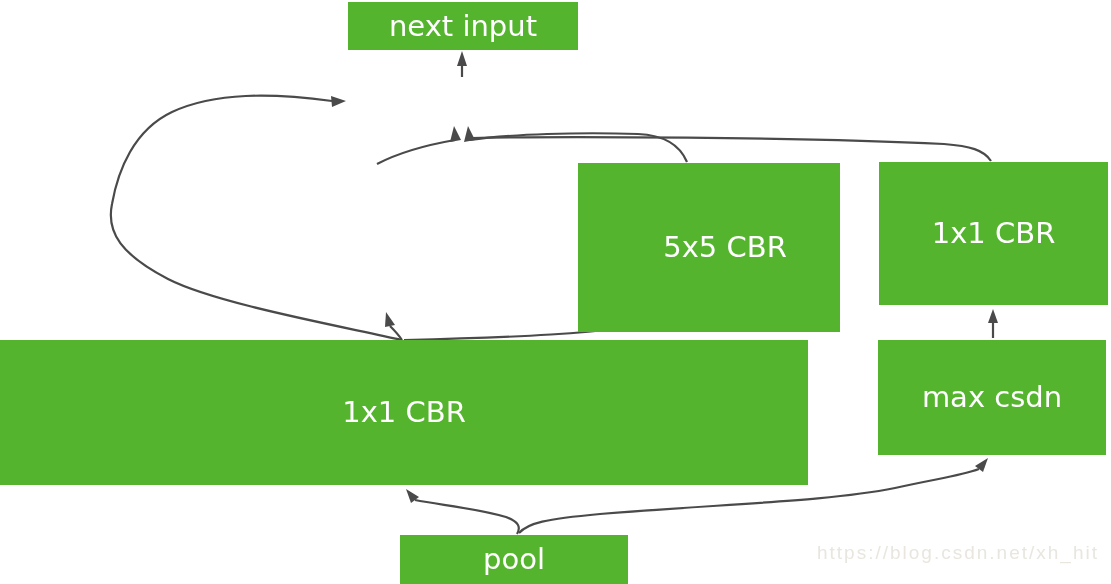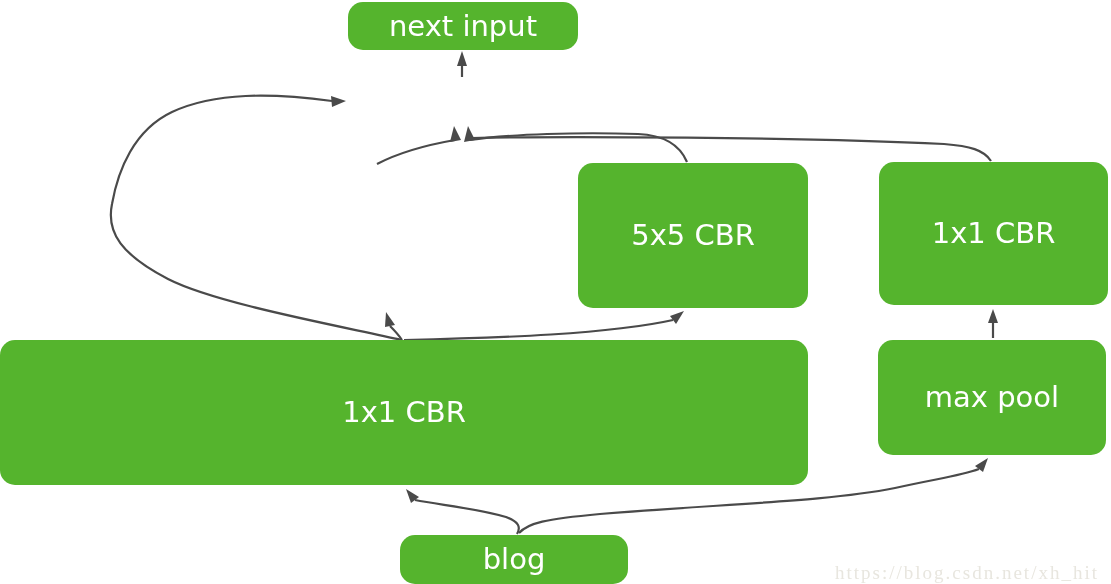--- a/index.html
+++ b/index.html
@@ -26,7 +26,7 @@
   .node{
     position:absolute;
     background:var(--node-fill);
-    display:flex;align-items:center;justify-content:center;border-radius:15px;
+    display:flex;align-items:center;justify-content:center;
   }
   .node-label{
     color:var(--node-text);

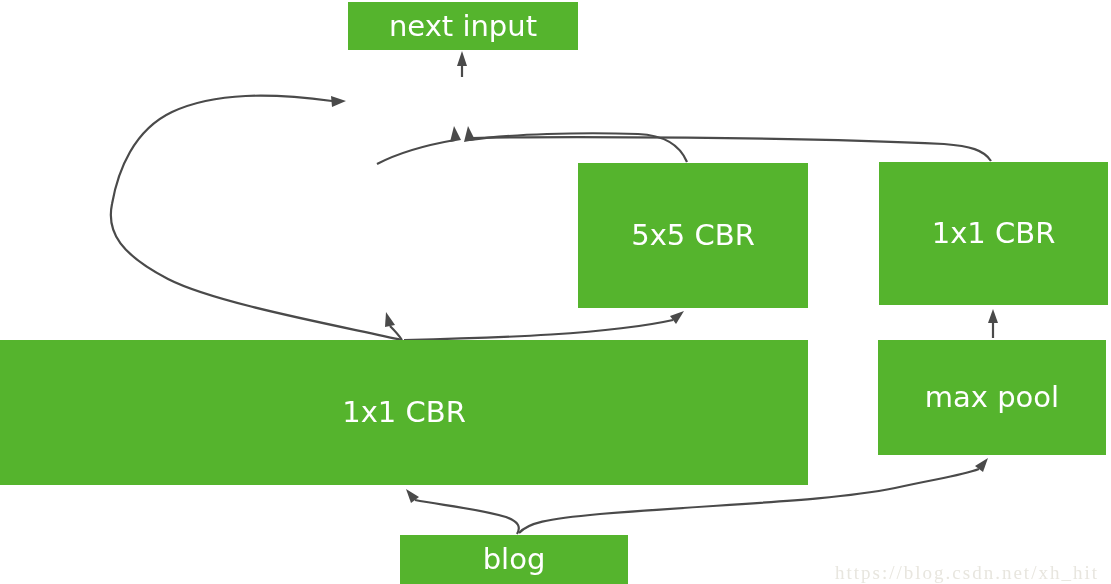--- a/index.html
+++ b/index.html
@@ -47,7 +47,7 @@
   .n-next-input {left:348px;top:2px;  width:230px;height:48px;}
   .n-concat     {left:348px;top:77px; width:230px;height:50px;}
   .n-cbr3x3     {left:267px;top:165px;width:231px;height:143px;}
-  .n-cbr5x5     {left:578px;top:163px;width:230px;height:145px;}
+  .n-cbr5x5     {left:578px;top:163px;width:230px;height:169px;padding-left:32px;}
   .n-cbr1x1r    {left:879px;top:162px;width:229px;height:143px;}
   .n-cbr1x1w    {left:0px;  top:340px;width:808px;height:145px;}
   .n-maxpool    {left:878px;top:340px;width:228px;height:115px;}

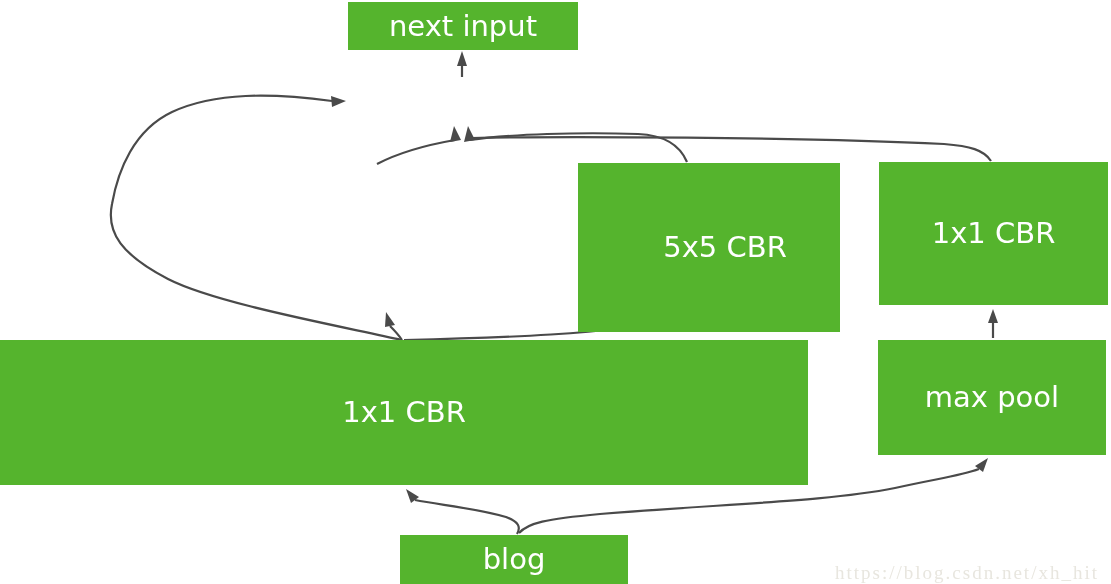--- a/index.html
+++ b/index.html
@@ -109,7 +109,7 @@
   </div>
 
   <div class="node n-maxpool">
-    <span class="node-label">max pool</span>
+    <span class="node-label">max csdn</span>
   </div>
 
   <div class="node n-input">

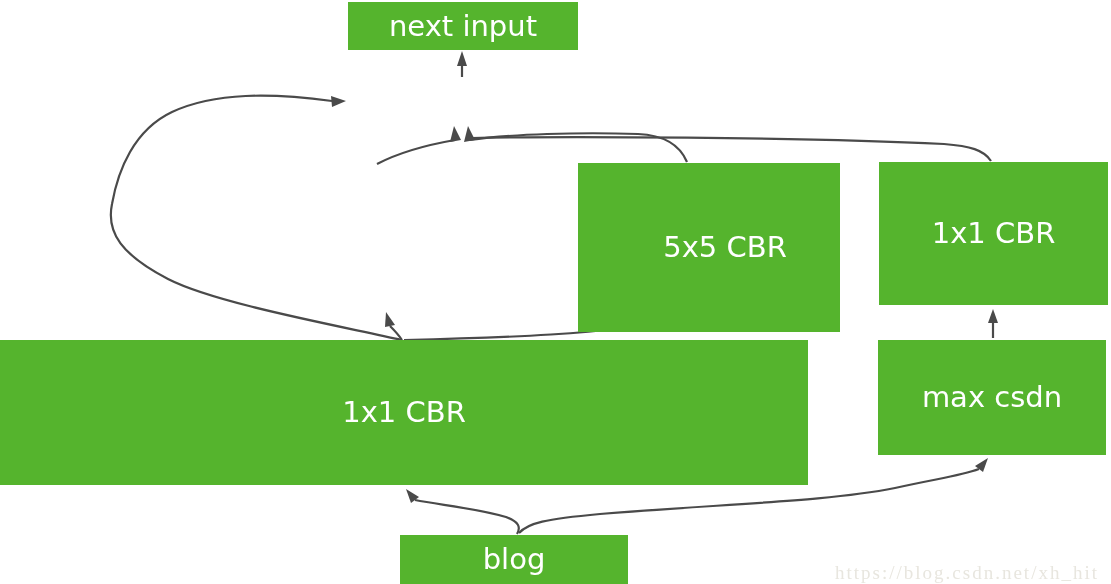--- a/index.html
+++ b/index.html
@@ -113,7 +113,7 @@
   </div>
 
   <div class="node n-input">
-    <span class="node-label">blog</span>
+    <span class="node-label">pool</span>
   </div>
 
   <div class="watermark">https://blog.csdn.net/xh_hit</div>

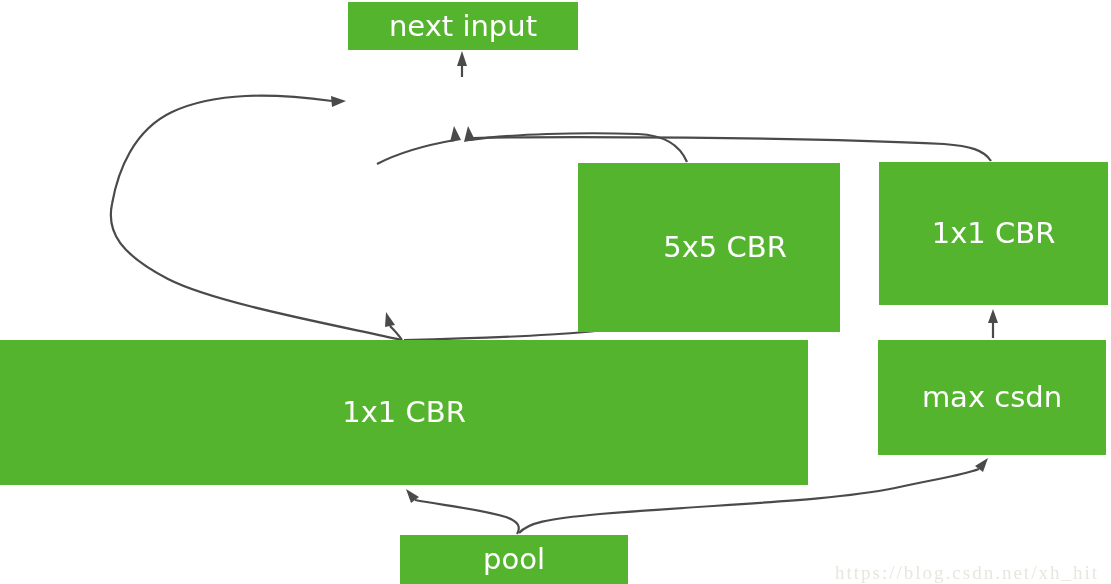--- a/index.html
+++ b/index.html
@@ -36,9 +36,9 @@
   }
   .watermark{
     position:absolute;
-    right:12px;bottom:0;
+    right:12px;bottom:20px;
     color:var(--watermark);
-    font-family:Liberation Serif, serif;
+    font-family:Liberation Sans, sans-serif;
     font-size:19px;
     letter-spacing:2px;
     white-space:nowrap;

